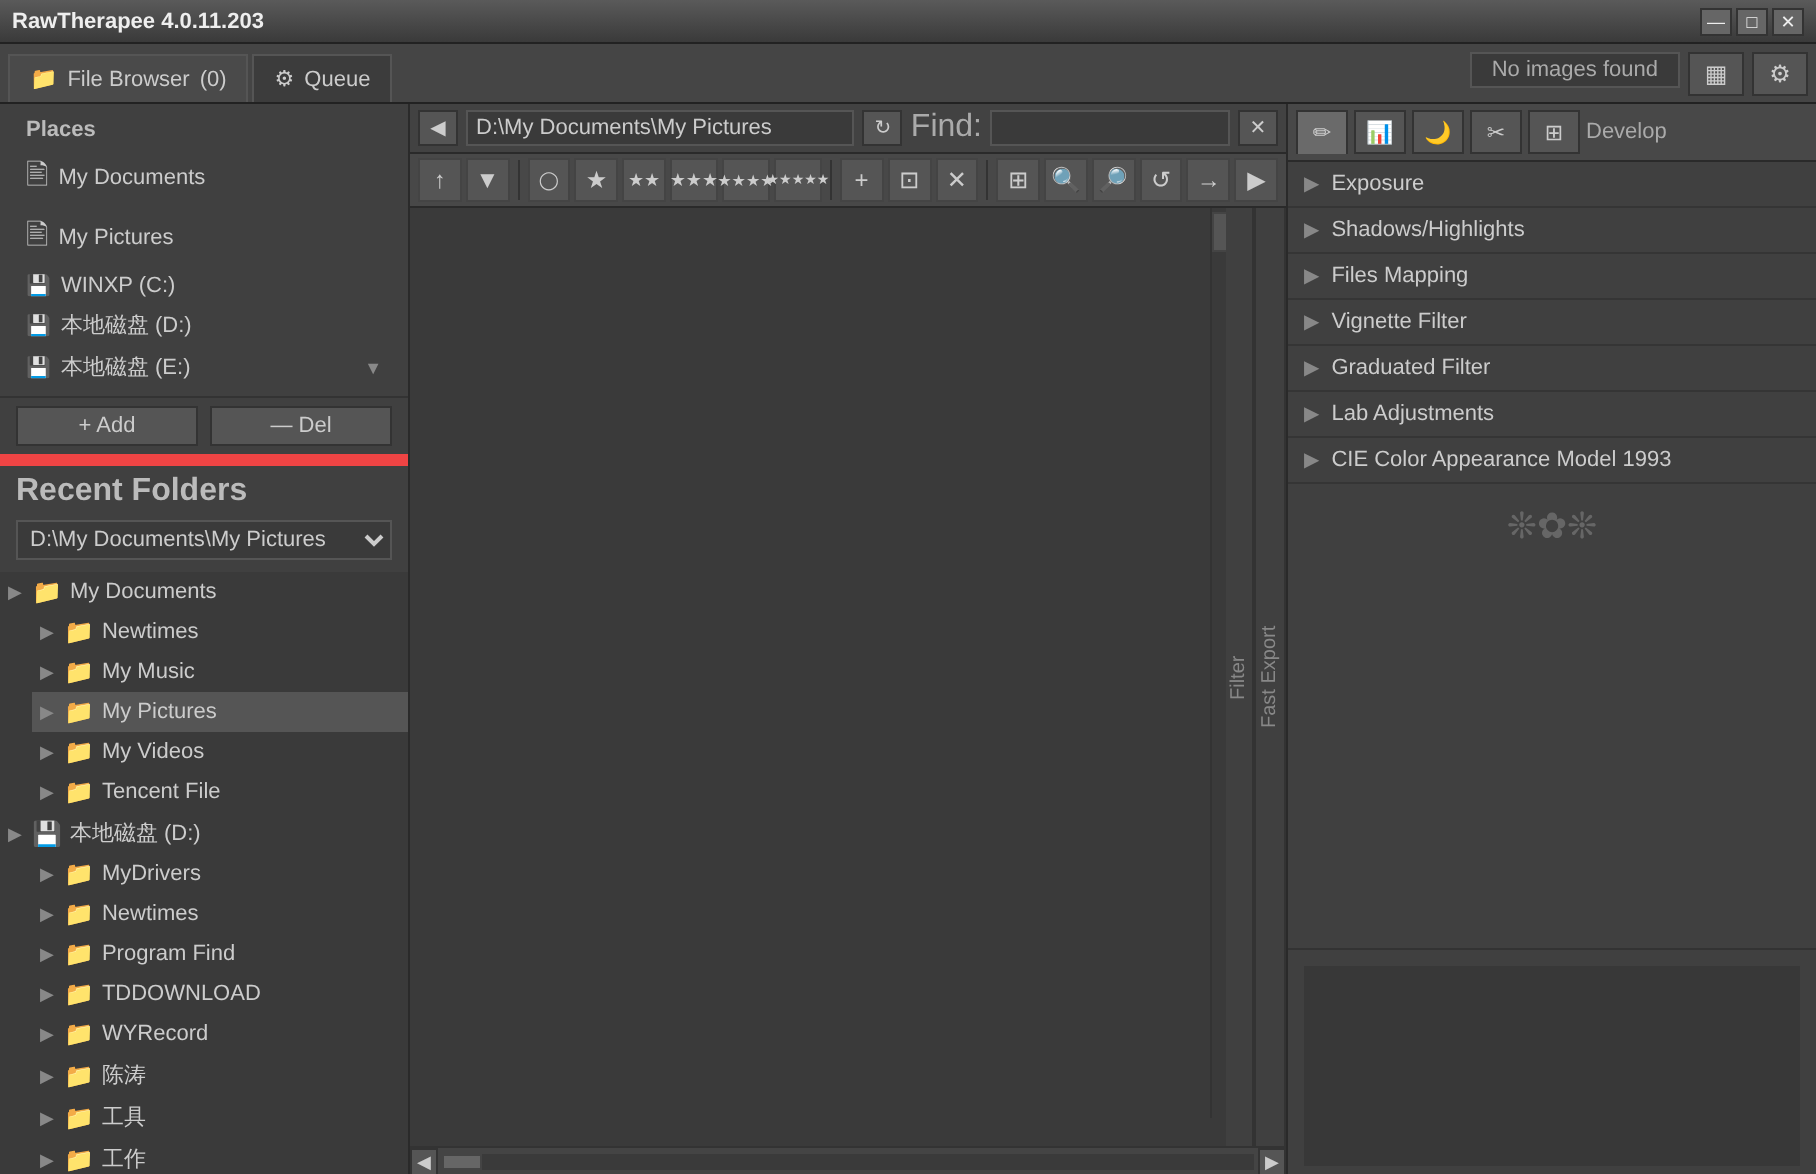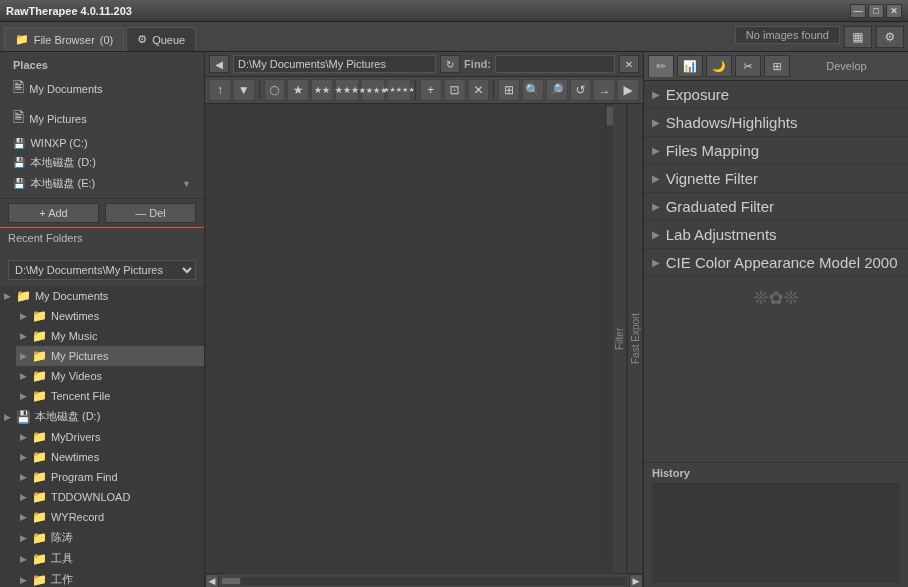--- a/index.html
+++ b/index.html
@@ -159,7 +159,7 @@
       padding: 2px 4px;
       font-size: 11px;
     }
-    #find-label { color: #aaa; font-size: 11px; font-weight: bold; }
+    #find-label { color: #aaa; font-size: 16px; }
     #find-input {
       width: 120px;
       background: #3a3a3a;

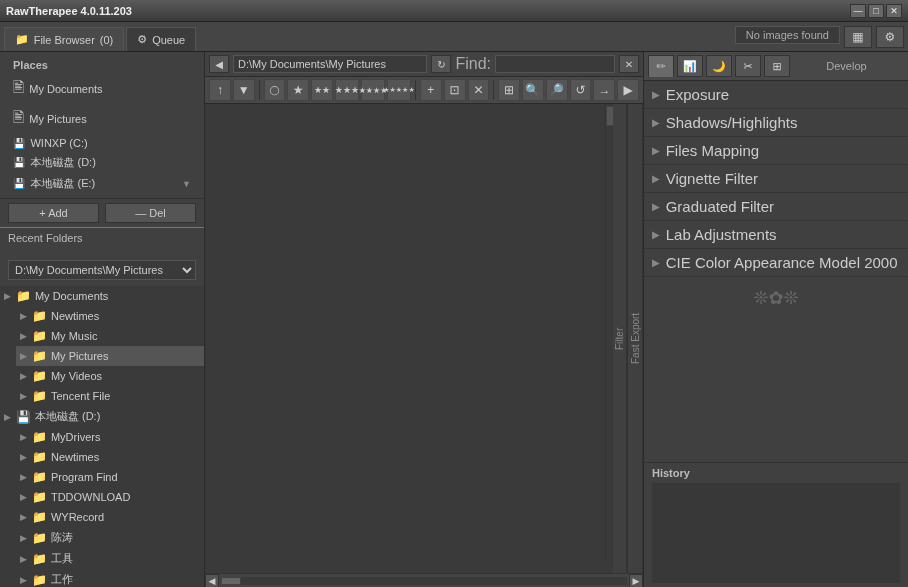--- a/index.html
+++ b/index.html
@@ -252,7 +252,7 @@
     }
     .dev-tab.active { background: #6a6a6a; border-bottom: none; }
     #develop-label {
-      flex: 1; text-align: center;
+      flex: 1; text-align: left;
       font-size: 11px; color: #aaa; padding-right: 4px;
     }
 

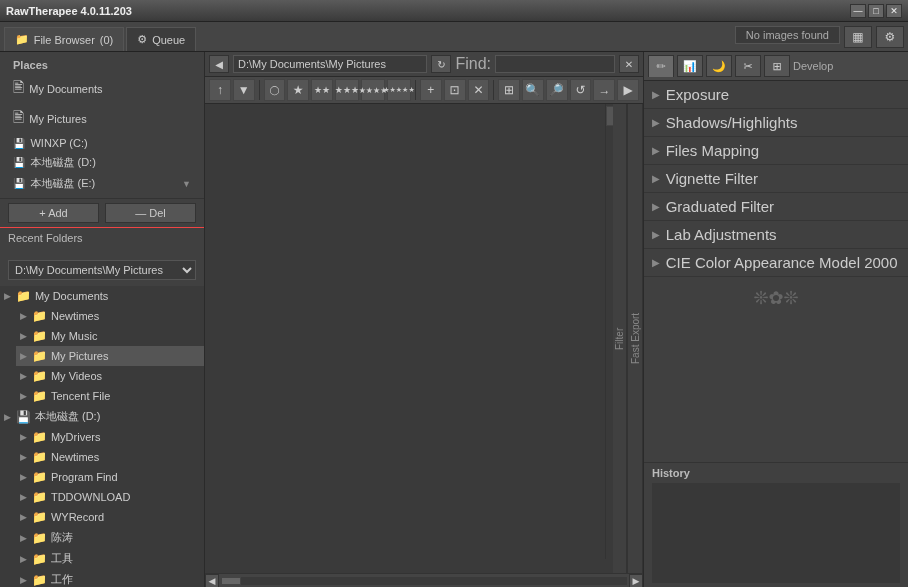--- a/index.html
+++ b/index.html
@@ -269,7 +269,7 @@
       background: #404040;
     }
     .panel-arrow { font-size: 10px; color: #888; margin-right: 6px; }
-    .panel-label { font-size: 15px; color: #ccc; }
+    .panel-label { font-size: 11px; color: #ccc; }
 
     #decorative { text-align: center; padding: 10px; color: #666; font-size: 18px; }
 

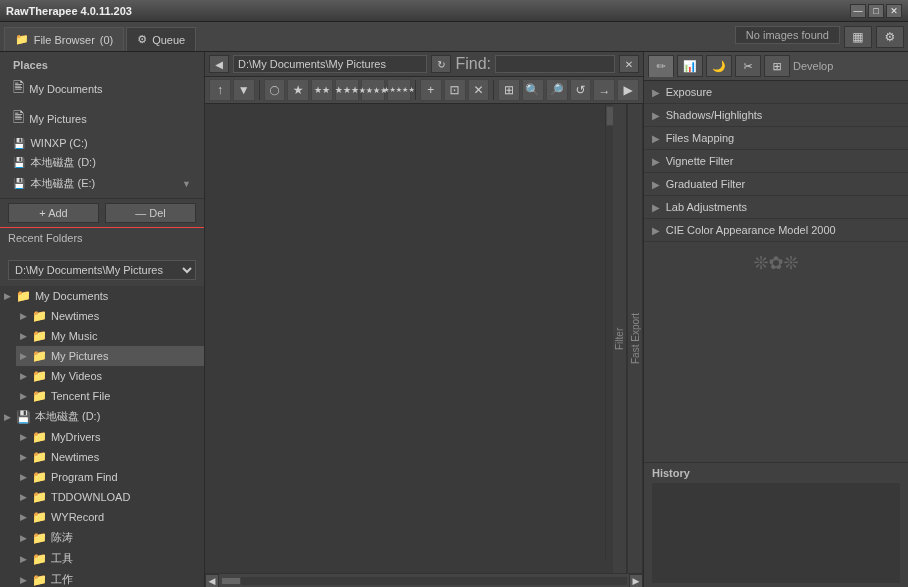--- a/index.html
+++ b/index.html
@@ -90,7 +90,7 @@
     #places-buttons {
       display: flex; padding: 4px 8px; gap: 6px;
       border-top: 1px solid #333;
-      border-bottom: 1px solid #ef4444;
+      border-bottom: 6px solid #ef4444;
     }
     .places-btn {
       flex: 1; padding: 3px; text-align: center;

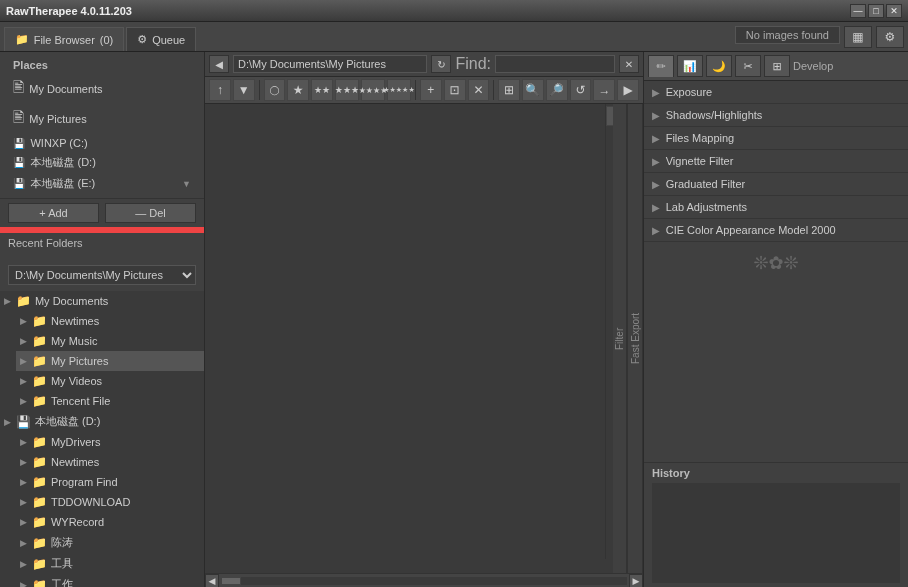--- a/index.html
+++ b/index.html
@@ -534,7 +534,7 @@
       </div>
       <div class="panel-item">
         <span class="panel-arrow">▶</span>
-        <span class="panel-label">CIE Color Appearance Model 2000</span>
+        <span class="panel-label">CIE Color Appearance Model 1993</span>
       </div>
 
       <div id="decorative">❊✿❊</div>

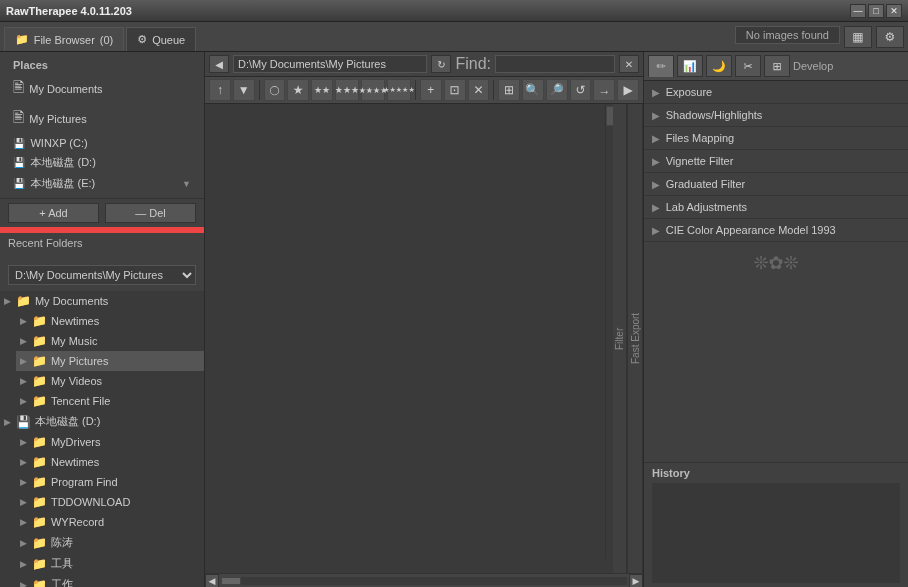--- a/index.html
+++ b/index.html
@@ -99,7 +99,7 @@
     }
 
     #recent-folders { padding: 4px 8px 2px; }
-    .recent-title { font-weight: normal; font-size: 11px; color: #bbb; margin-bottom: 16px; }
+    .recent-title { font-weight: bold; font-size: 16px; color: #bbb; margin-bottom: 5px; }
     .recent-select {
       width: 100%;
       background: #3a3a3a;

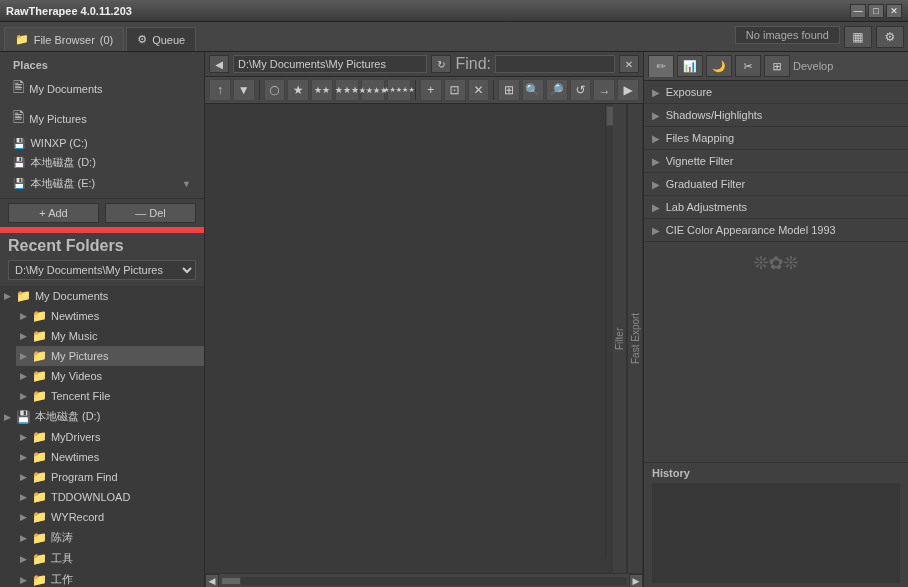--- a/index.html
+++ b/index.html
@@ -541,7 +541,6 @@
     </div>
 
     <div id="history-section">
-      <div class="history-title">History</div>
       <div id="history-content"></div>
     </div>
   </div>

